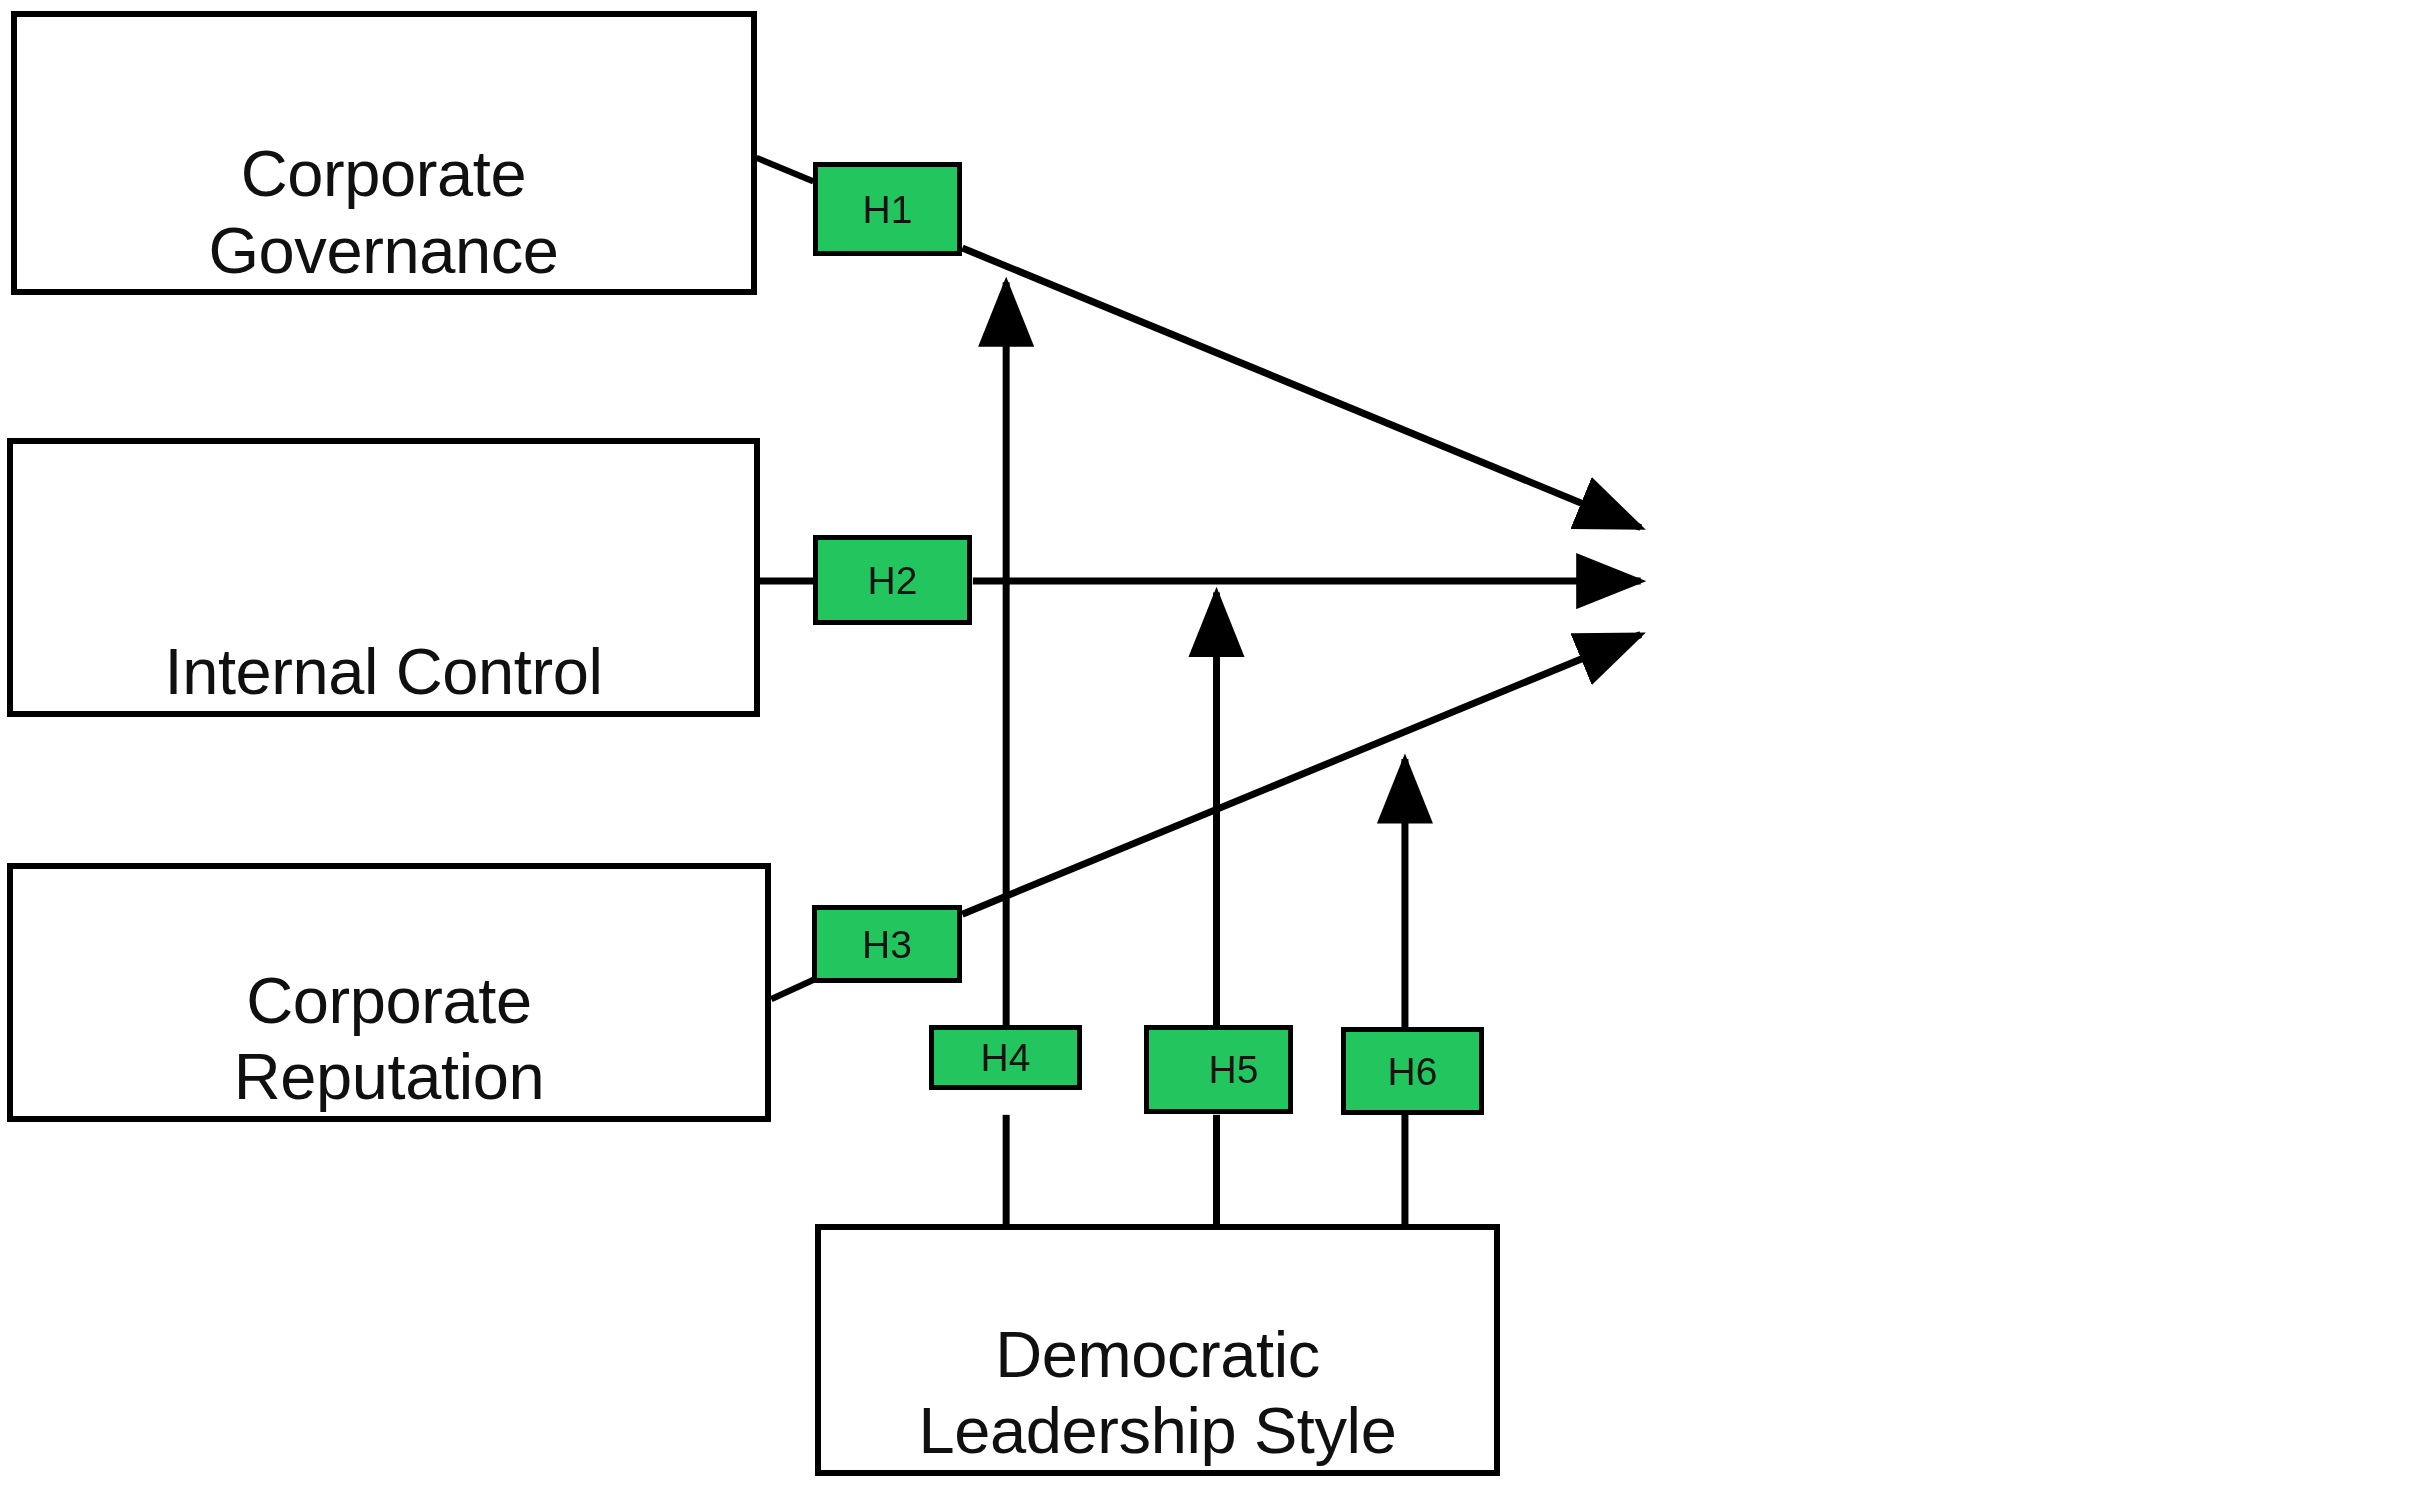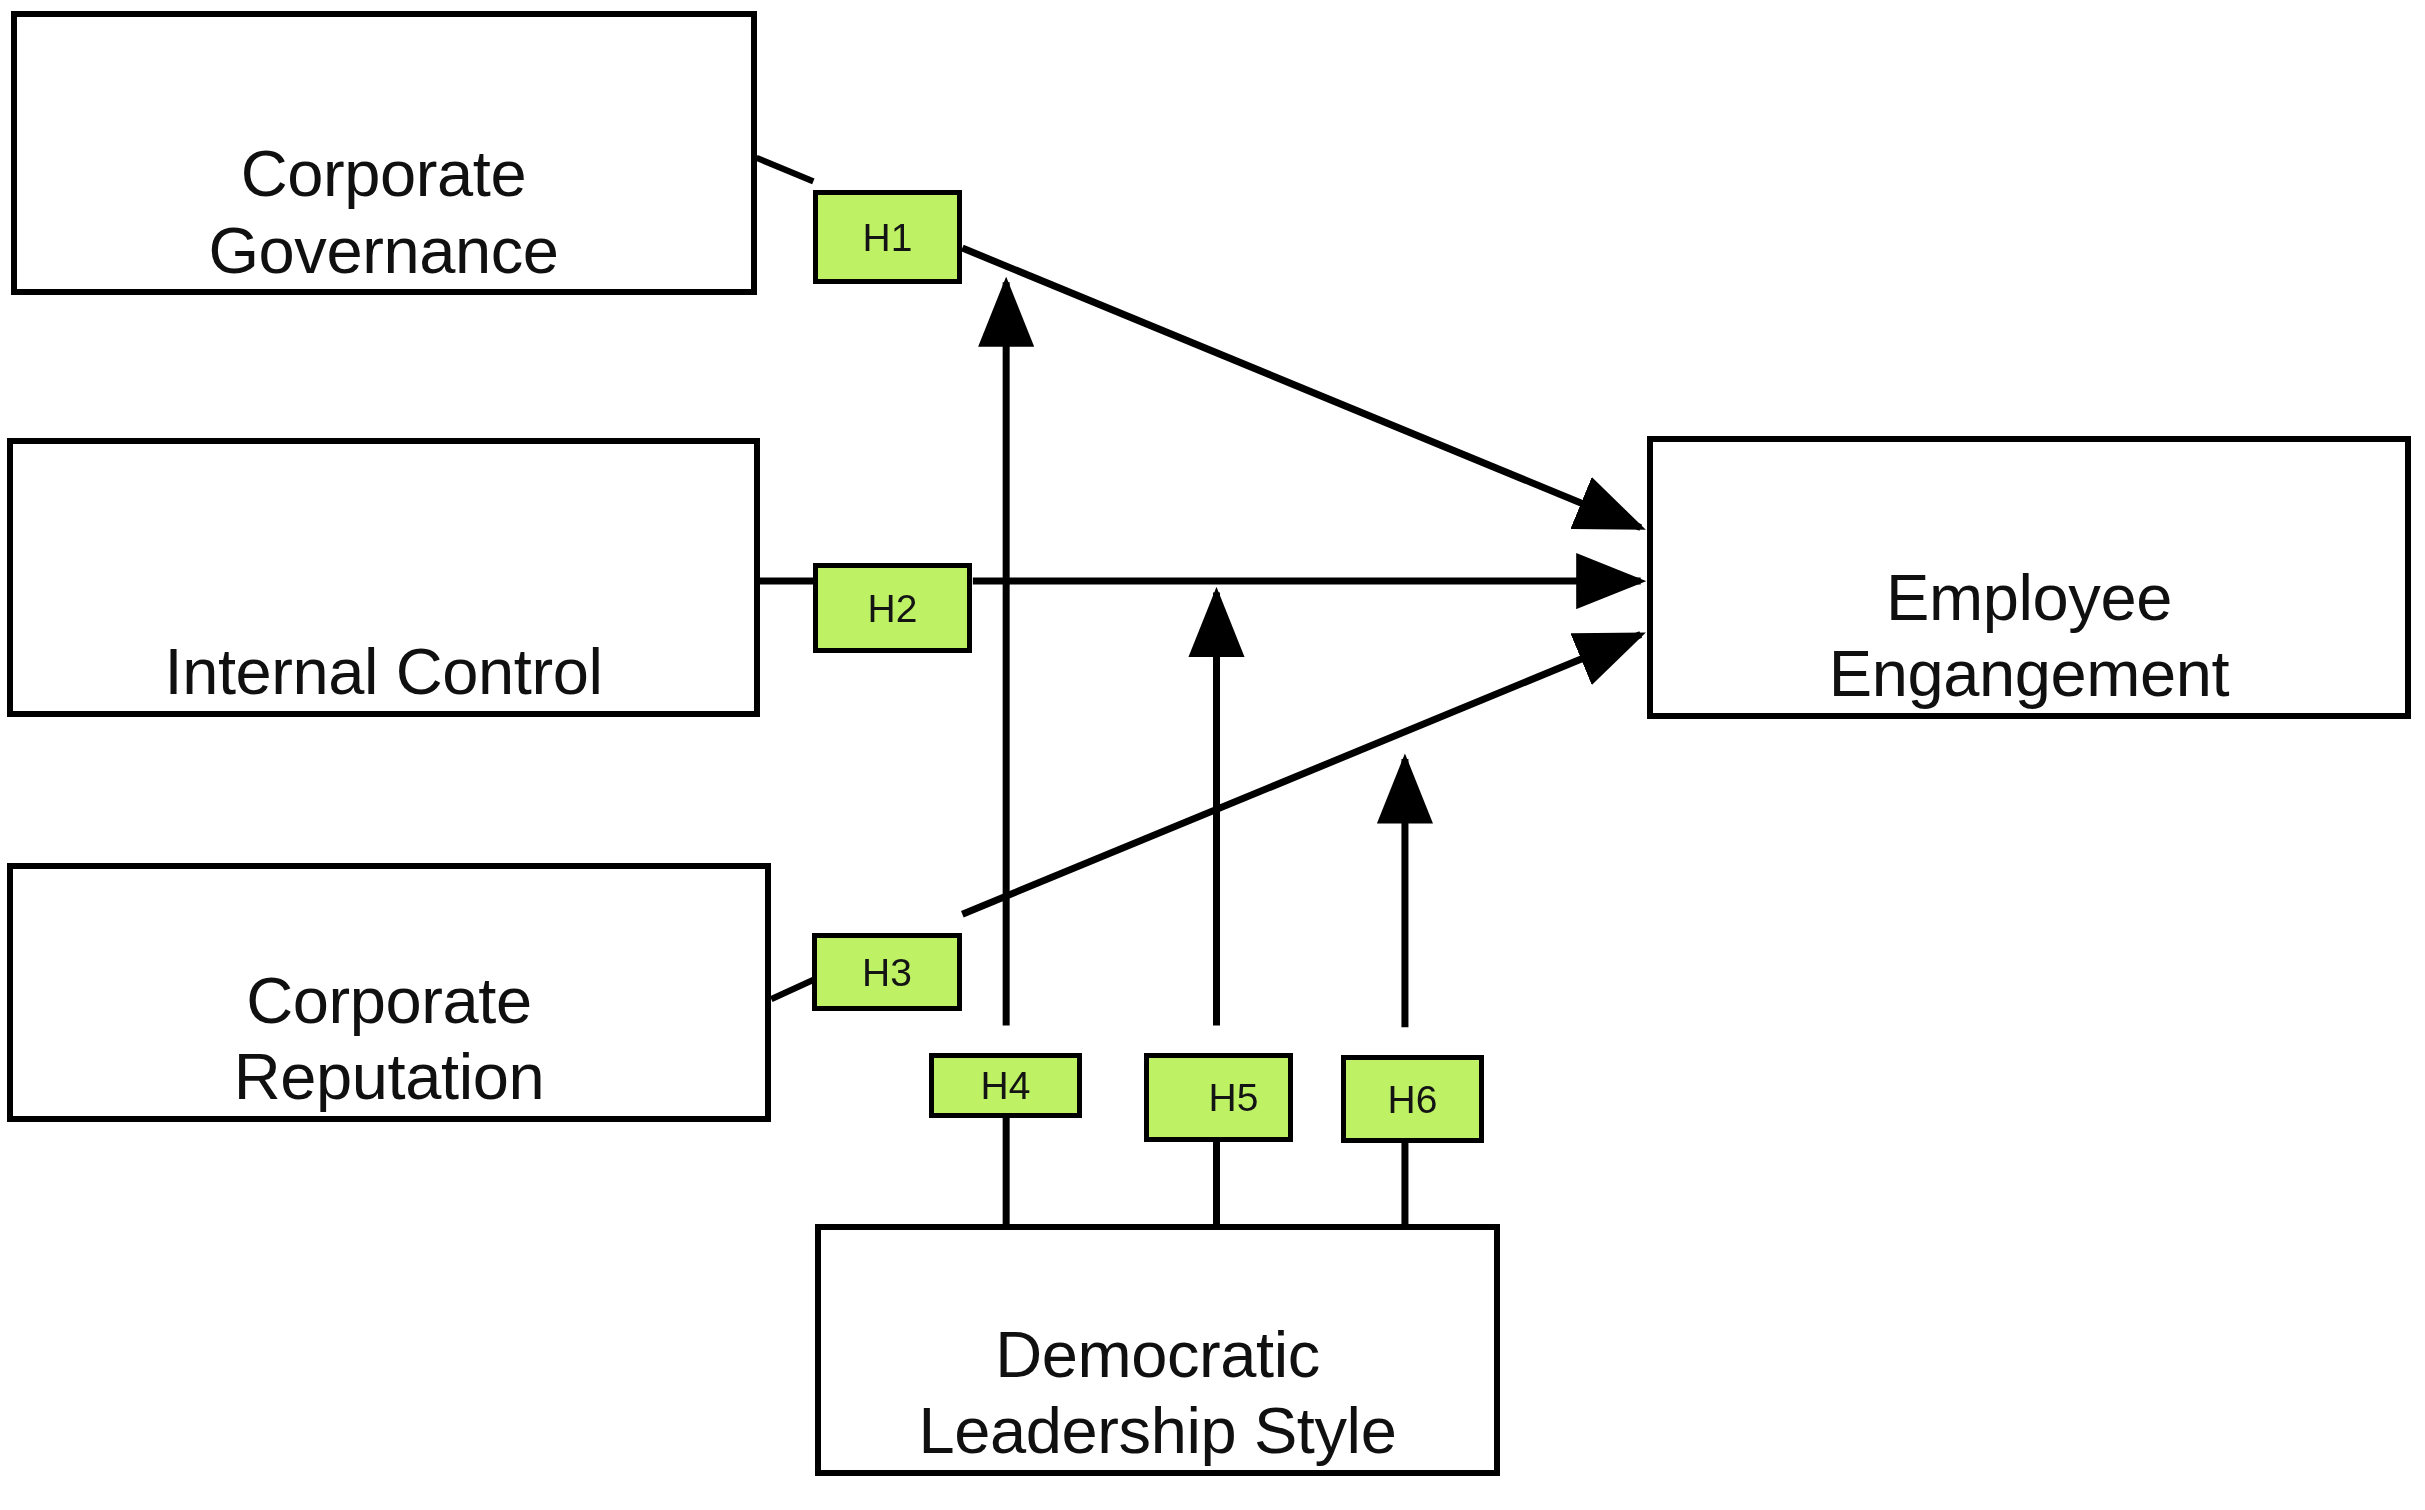--- a/index.html
+++ b/index.html
@@ -46,12 +46,11 @@
     position: absolute;
     box-sizing: border-box;
     border: 5.3px solid #000000;
-    background: #bef264;
+    background: #22c55e;
     display: flex;
     align-items: center;
     justify-content: center;
     z-index: 8;
-    margin-top: 28px;
   }
   .hyp-label {
     font-size: 39px;

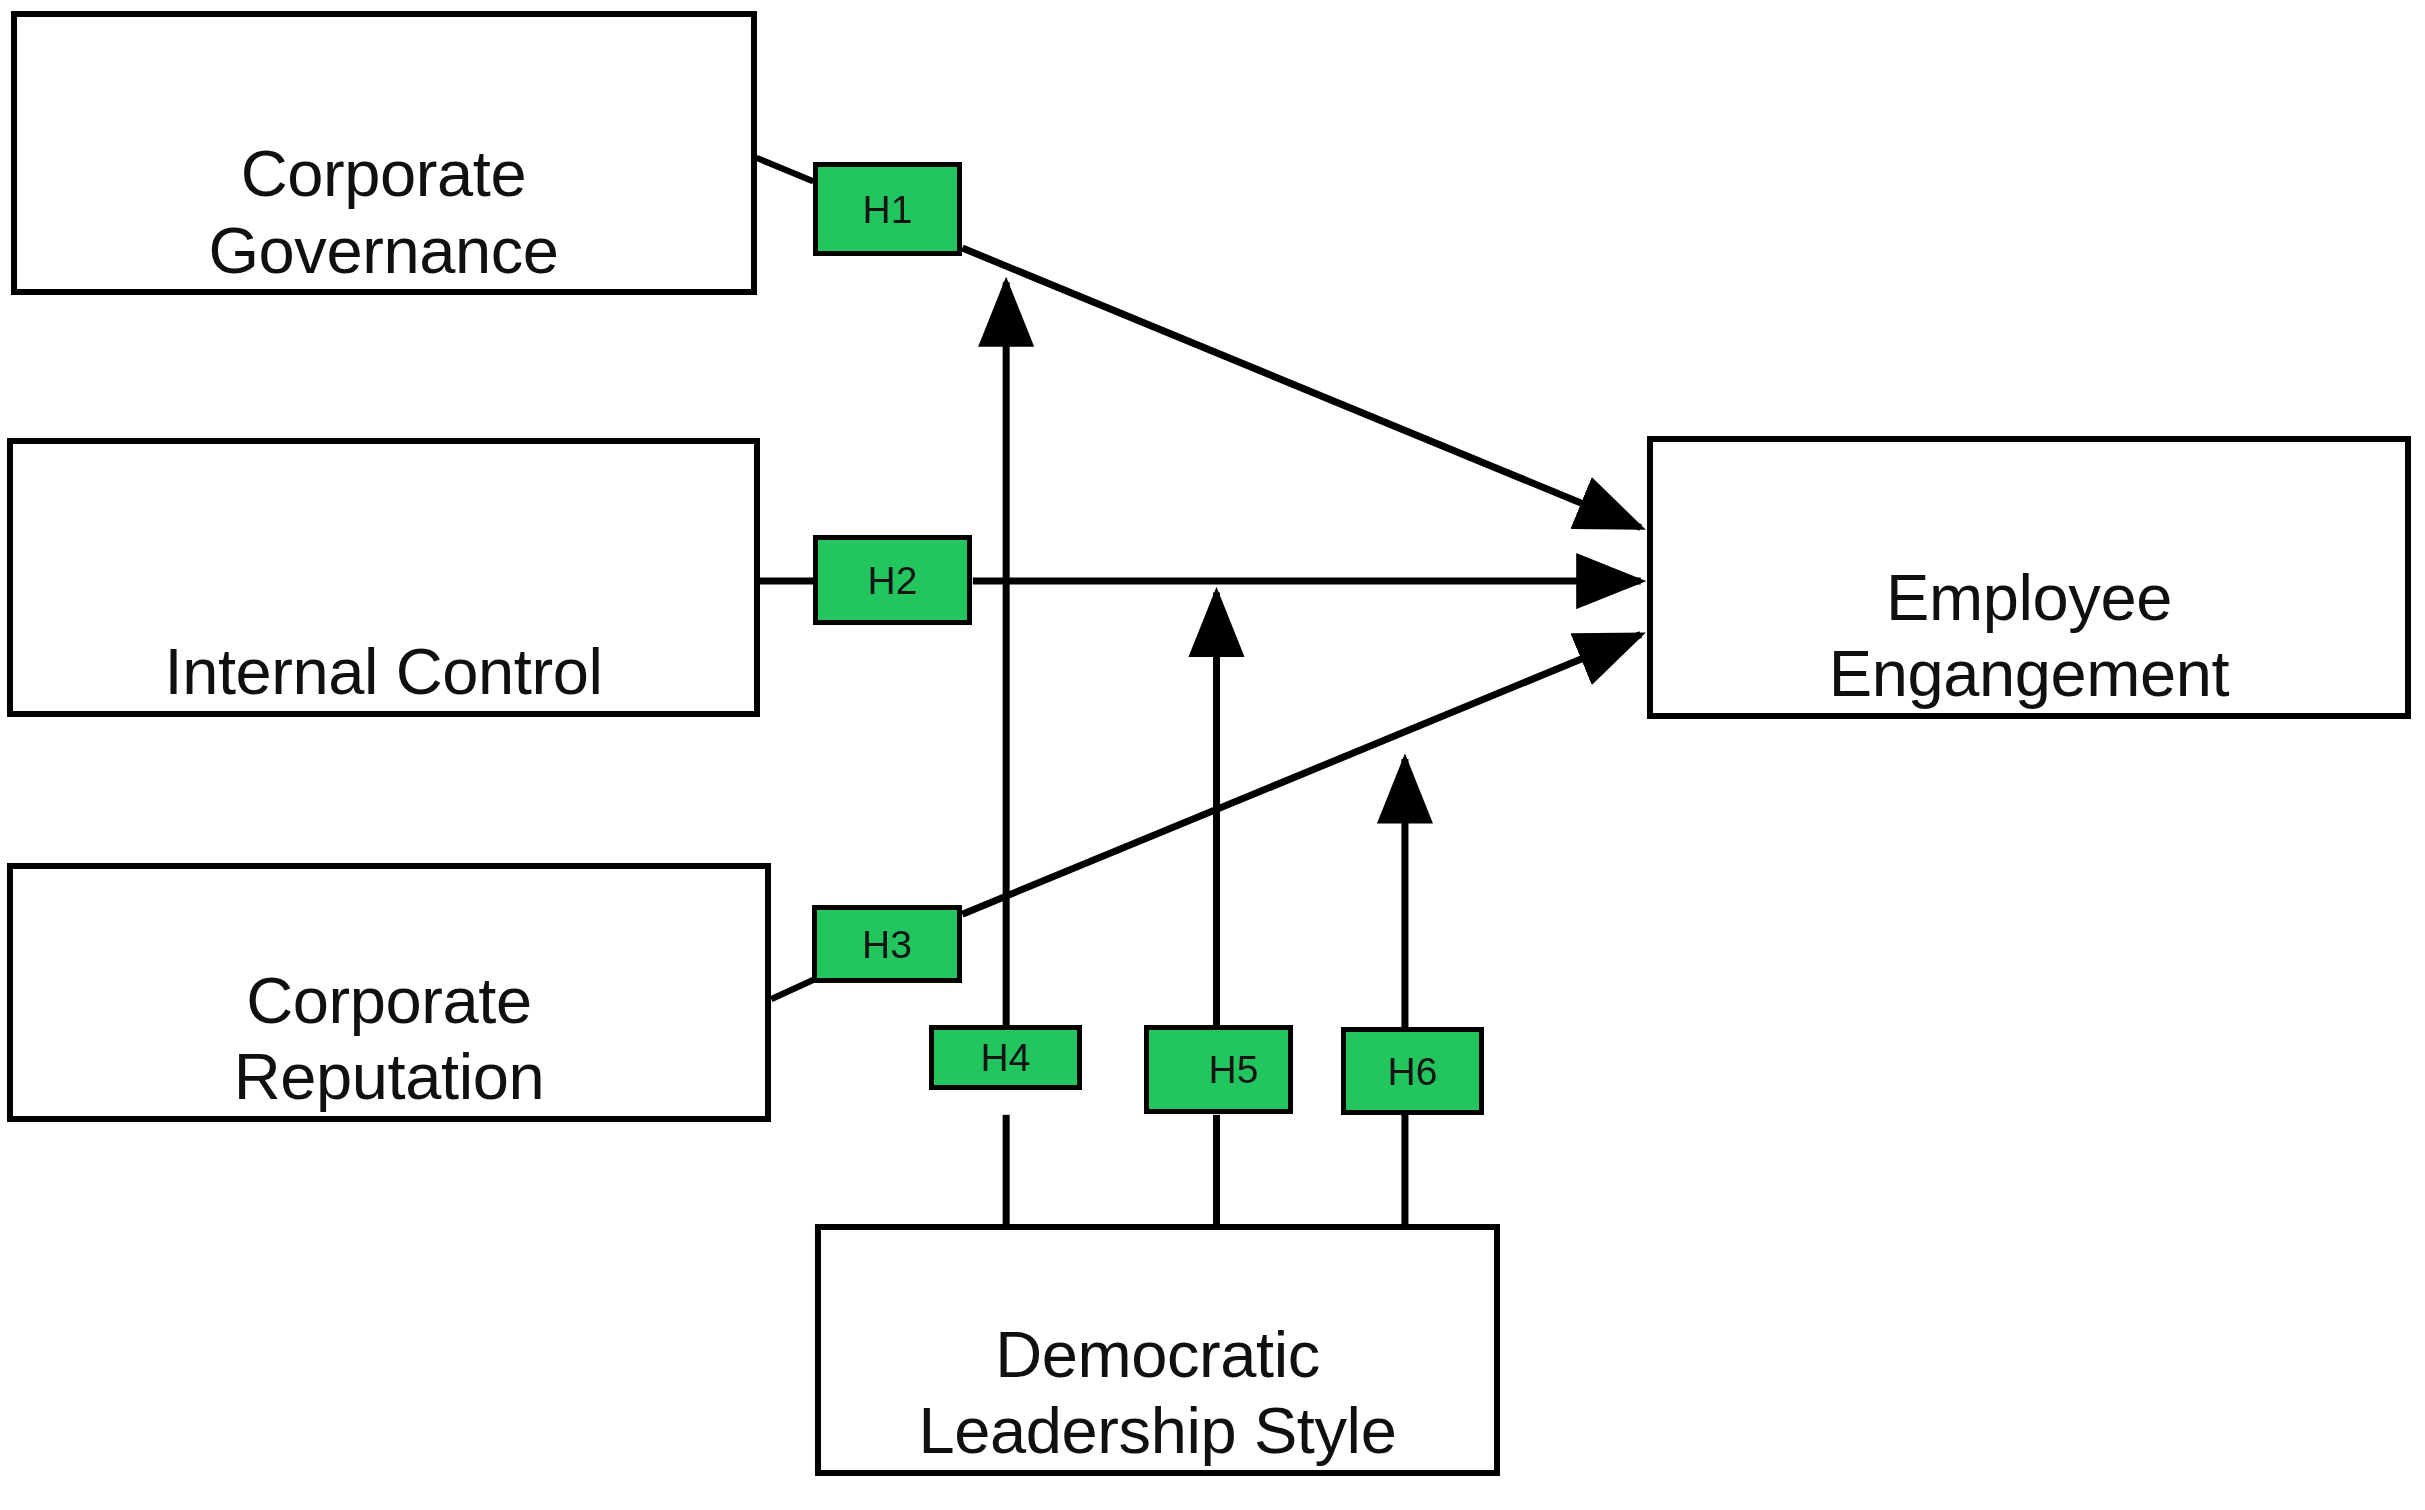--- a/index.html
+++ b/index.html
@@ -107,10 +107,6 @@
 Reputation</span>
   </div>
 
-  <div class="node-box" style="left:1647px; top:436px; width:764px; height:283px;">
-    <span class="node-label">Employee
-Engangement</span>
-  </div>
 
   <div class="node-box" style="left:815px; top:1224px; width:685px; height:252px;">
     <span class="node-label">Democratic

